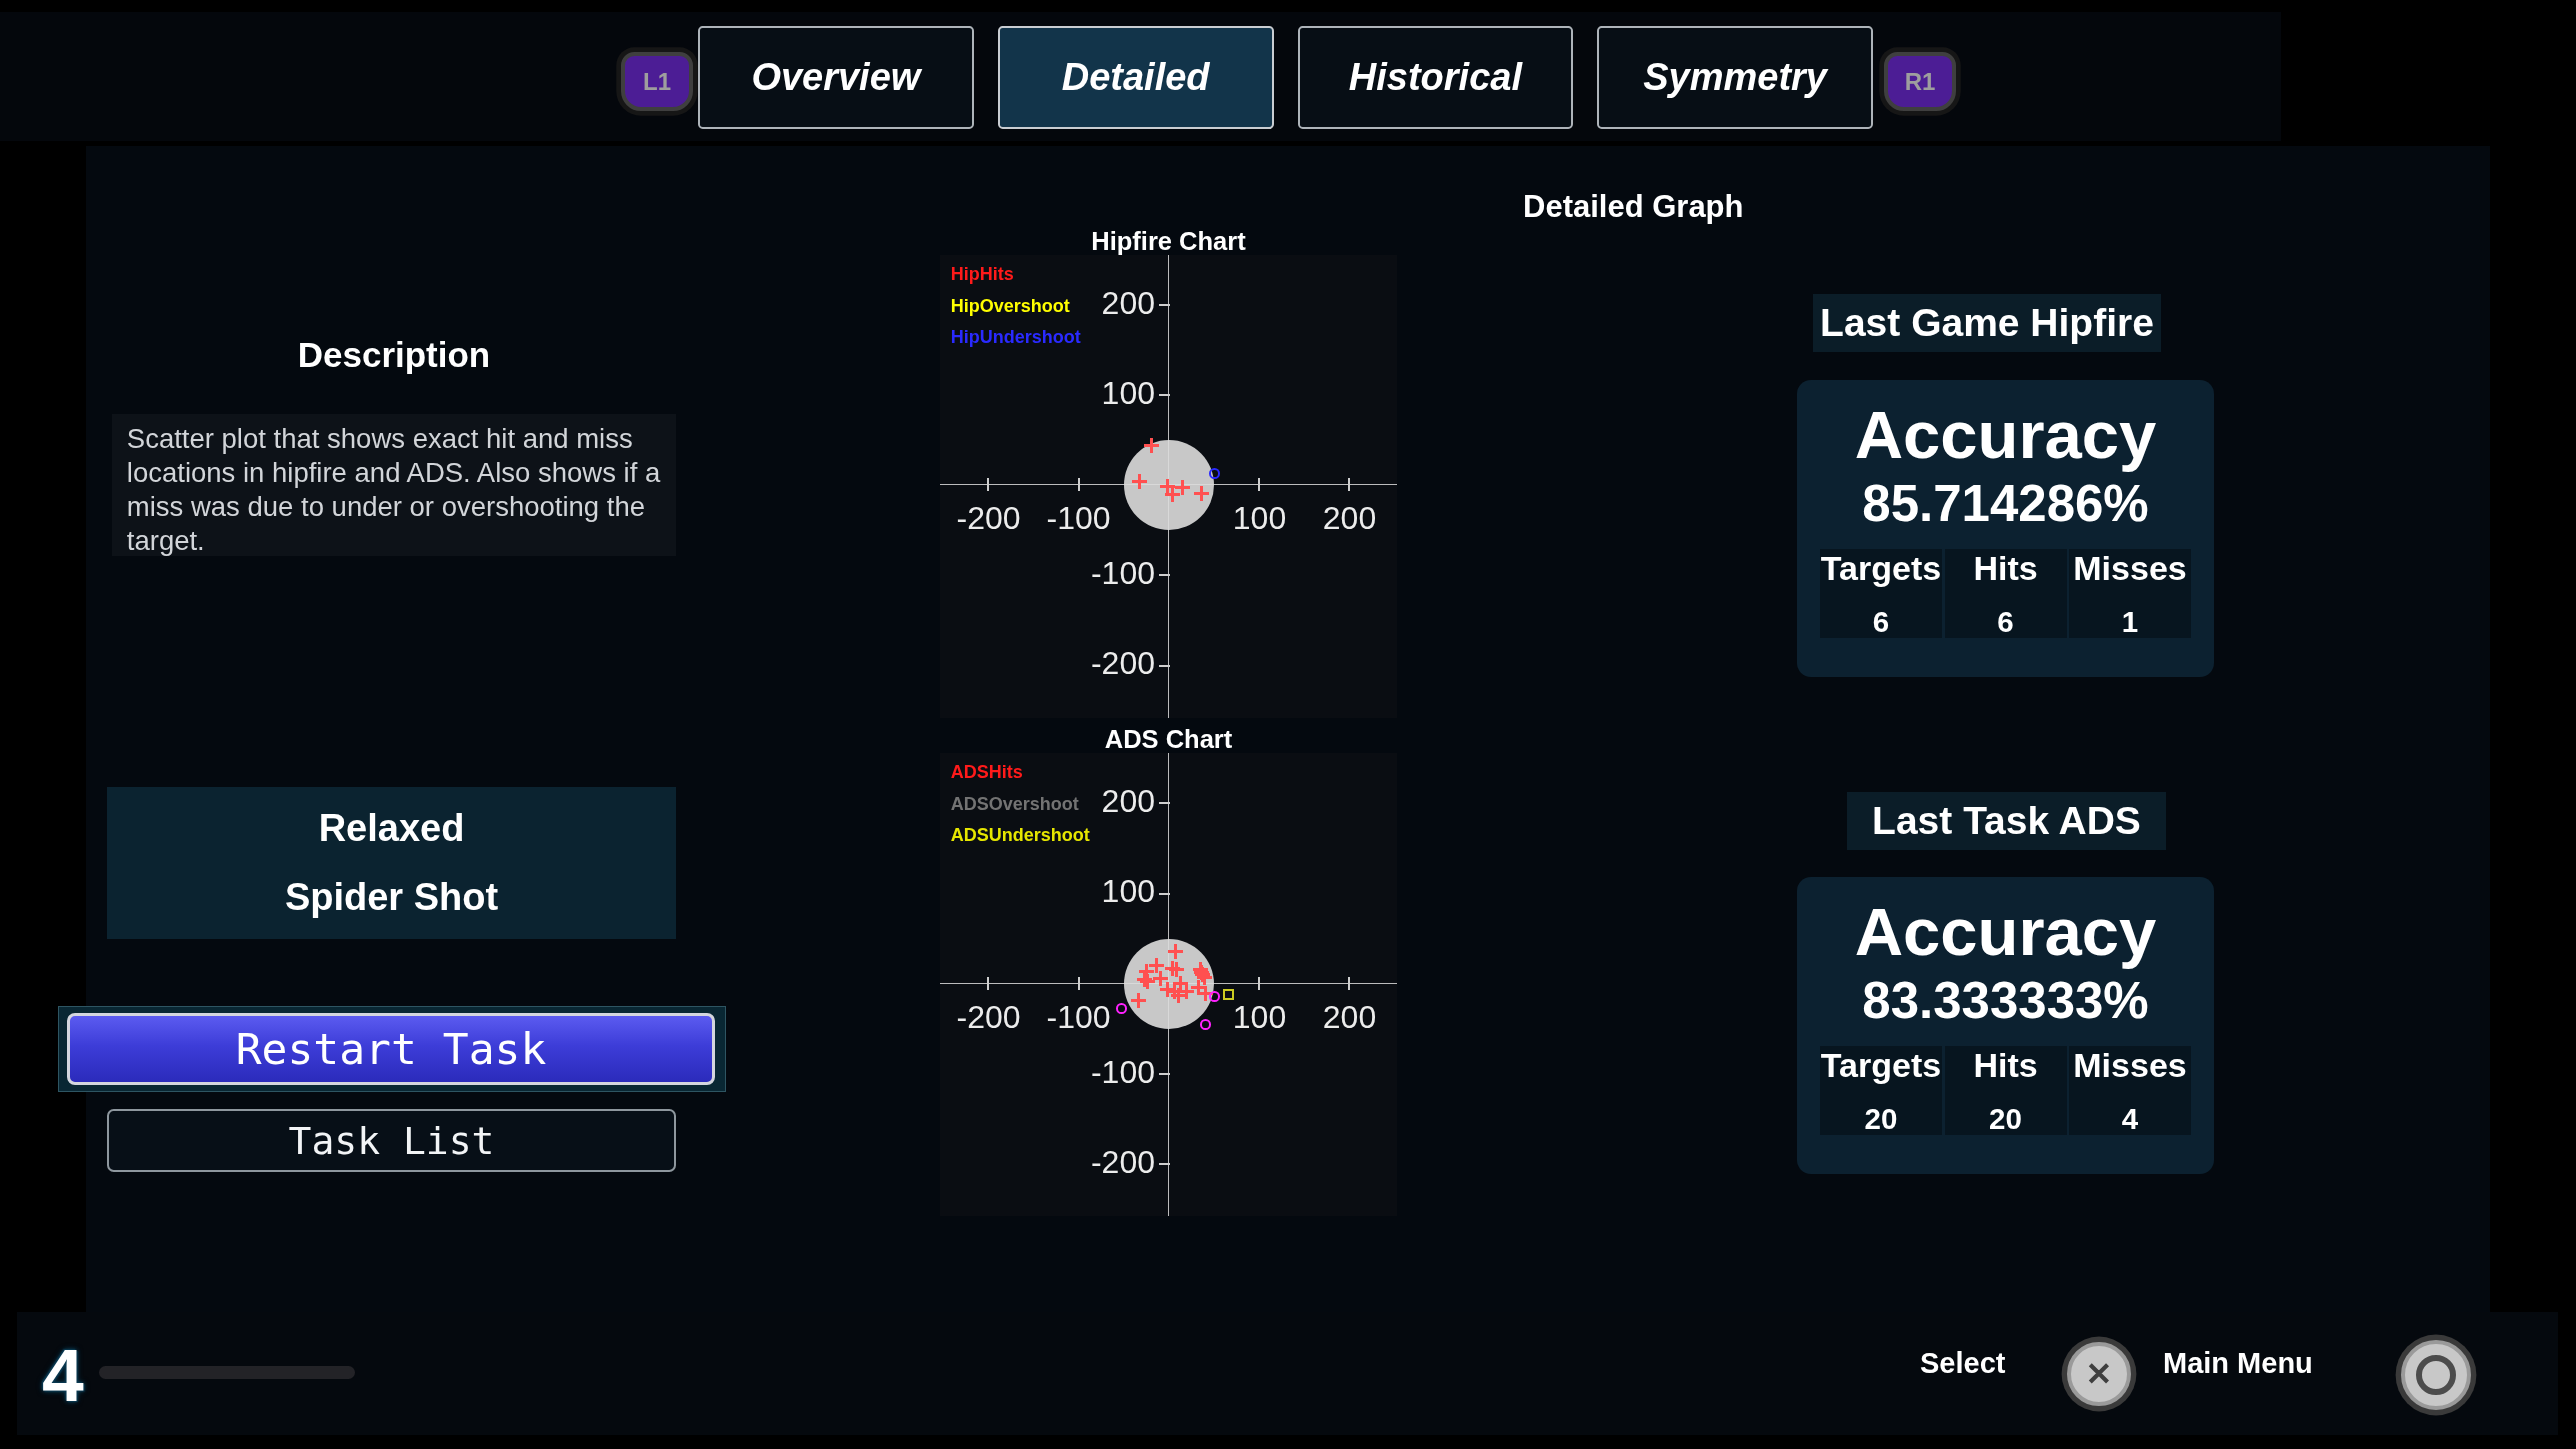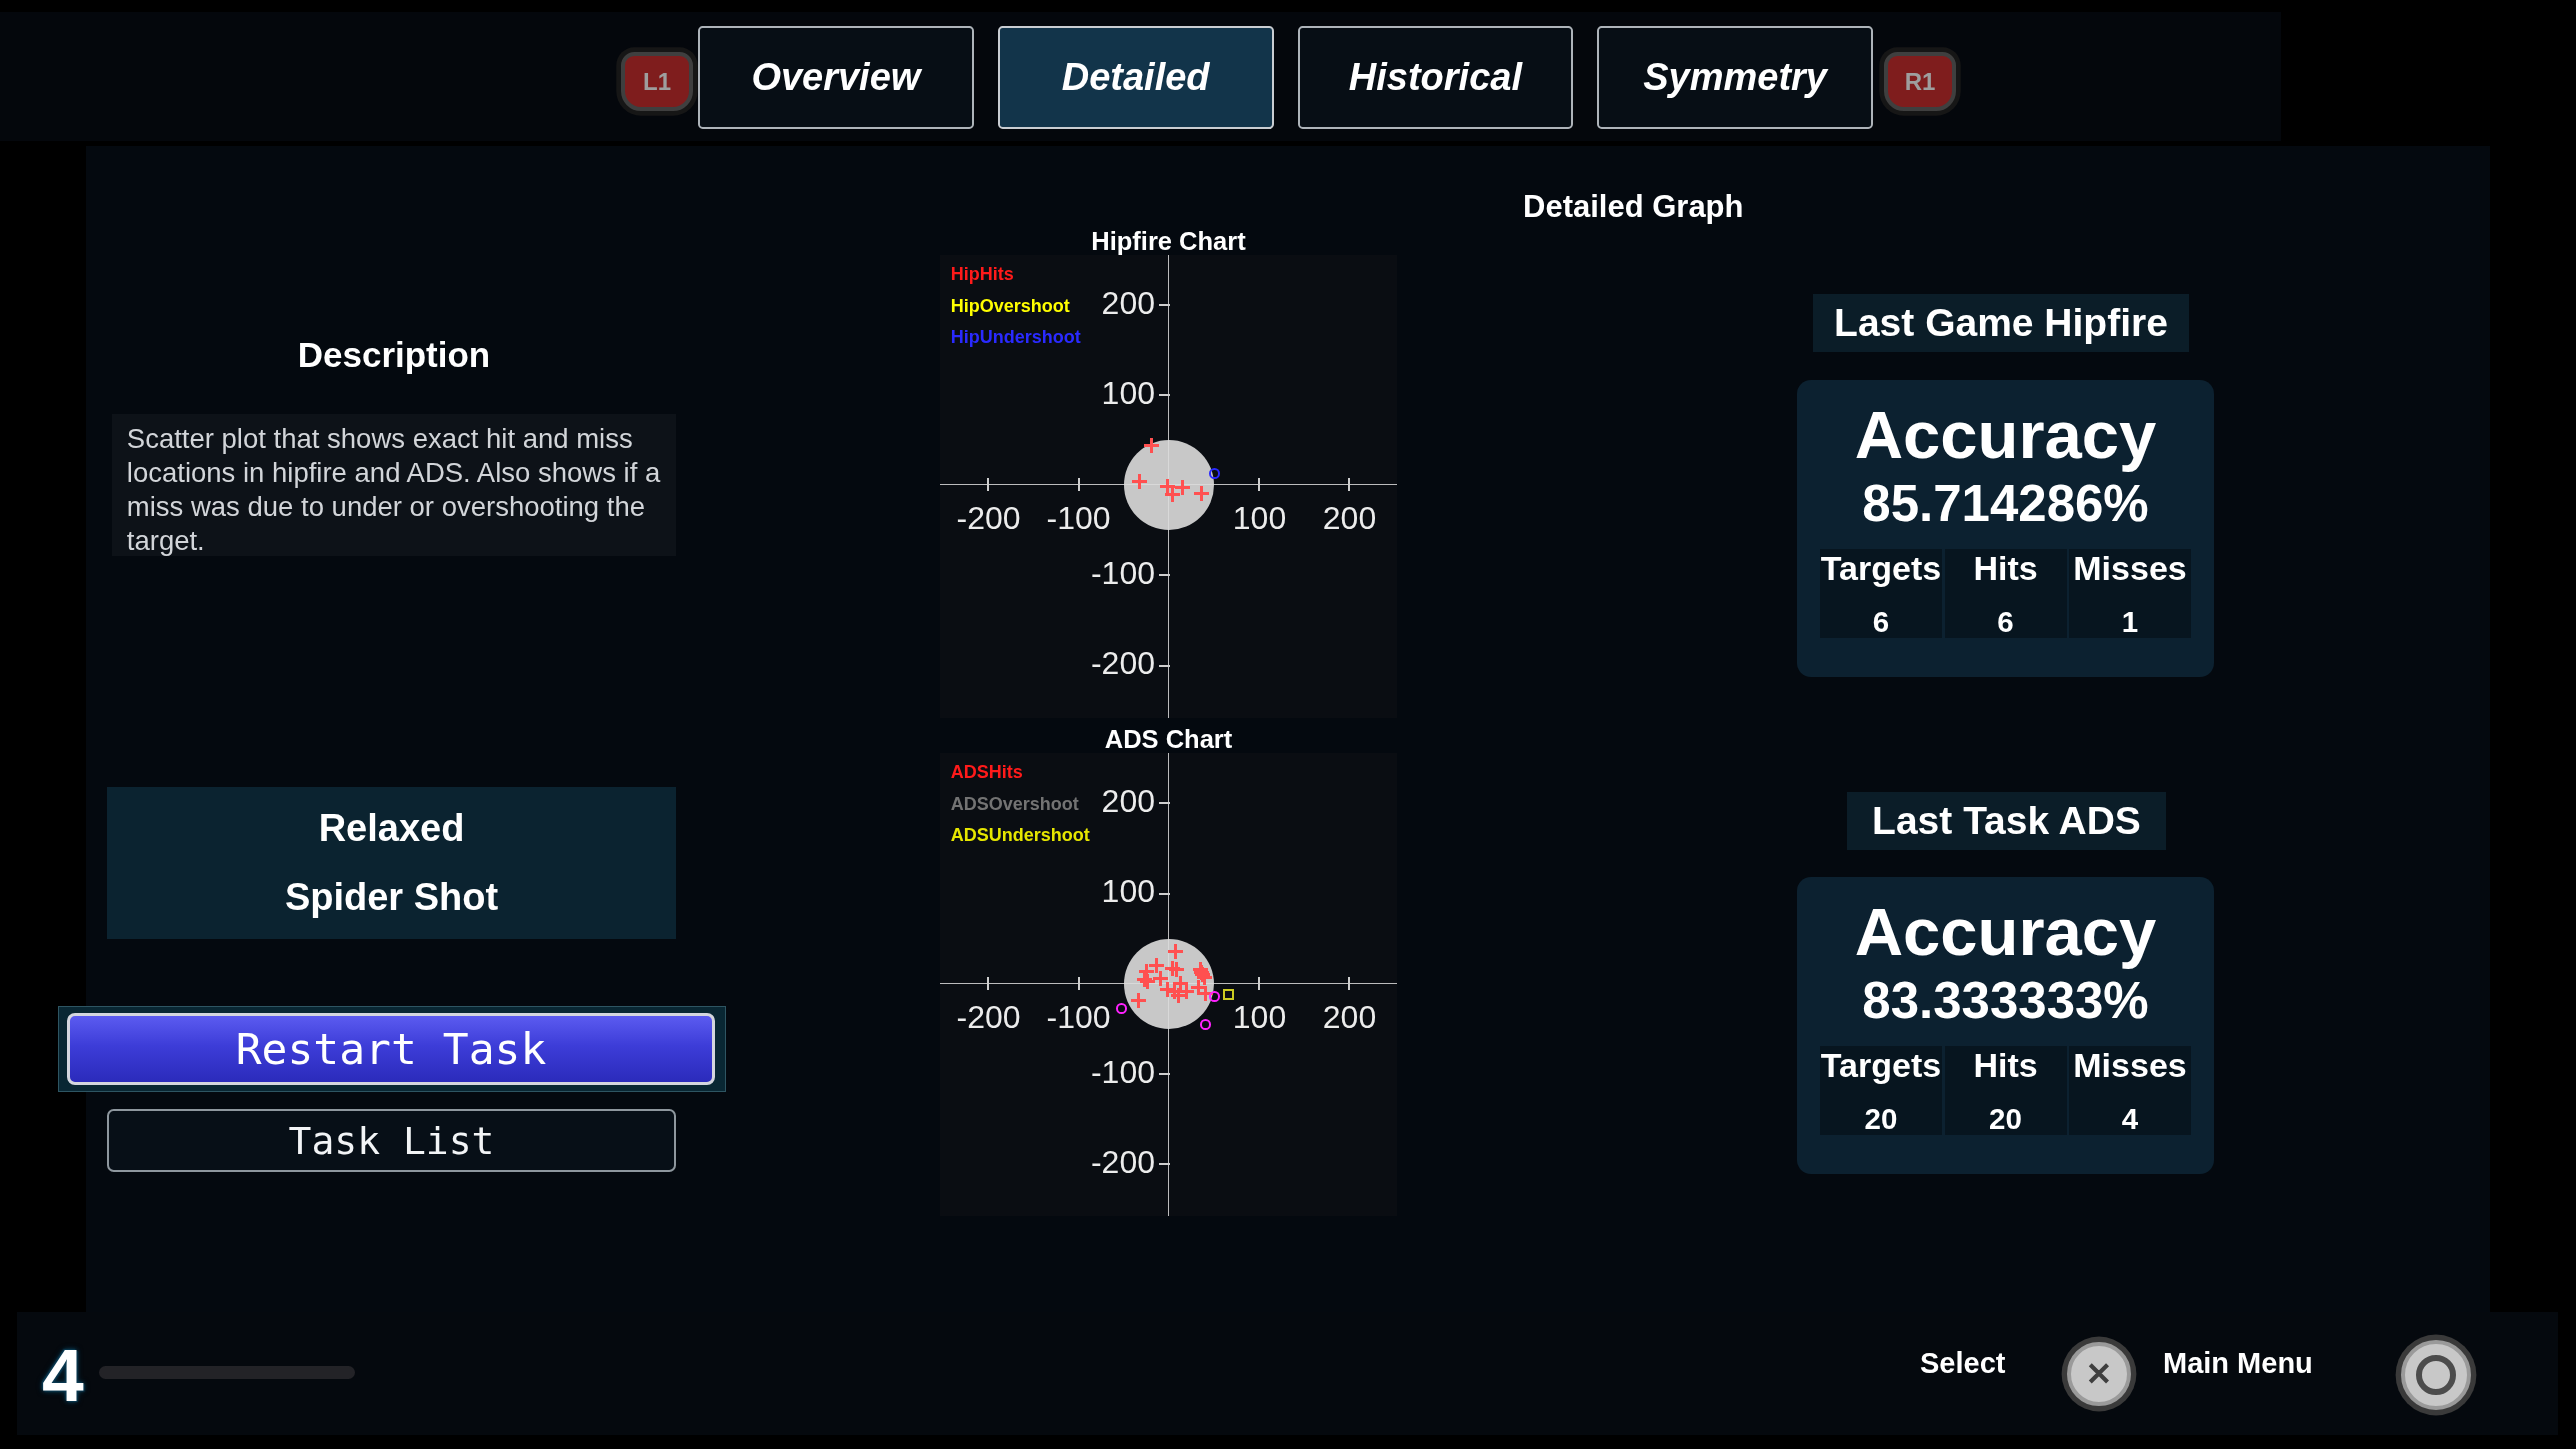--- a/index.html
+++ b/index.html
@@ -18,7 +18,7 @@
        display:flex;align-items:center;justify-content:center;
        font-size:38px;font-weight:bold;color:#fff;}
   .tab.active{background:#12344a;border-color:#c9cdd2;}
-  .shoulder{width:64px;height:51px;background:#7f1d1d;border:4.7px solid #3f3f3f;
+  .shoulder{width:64px;height:51px;background:#4c1d95;border:4.7px solid #3f3f3f;
        border-radius:13.4px 13.4px 20px 20px;box-shadow:0 0 0 4.7px #161616;
        display:flex;align-items:center;justify-content:center;
        font-size:24px;font-weight:bold;color:#9e9e9e;}

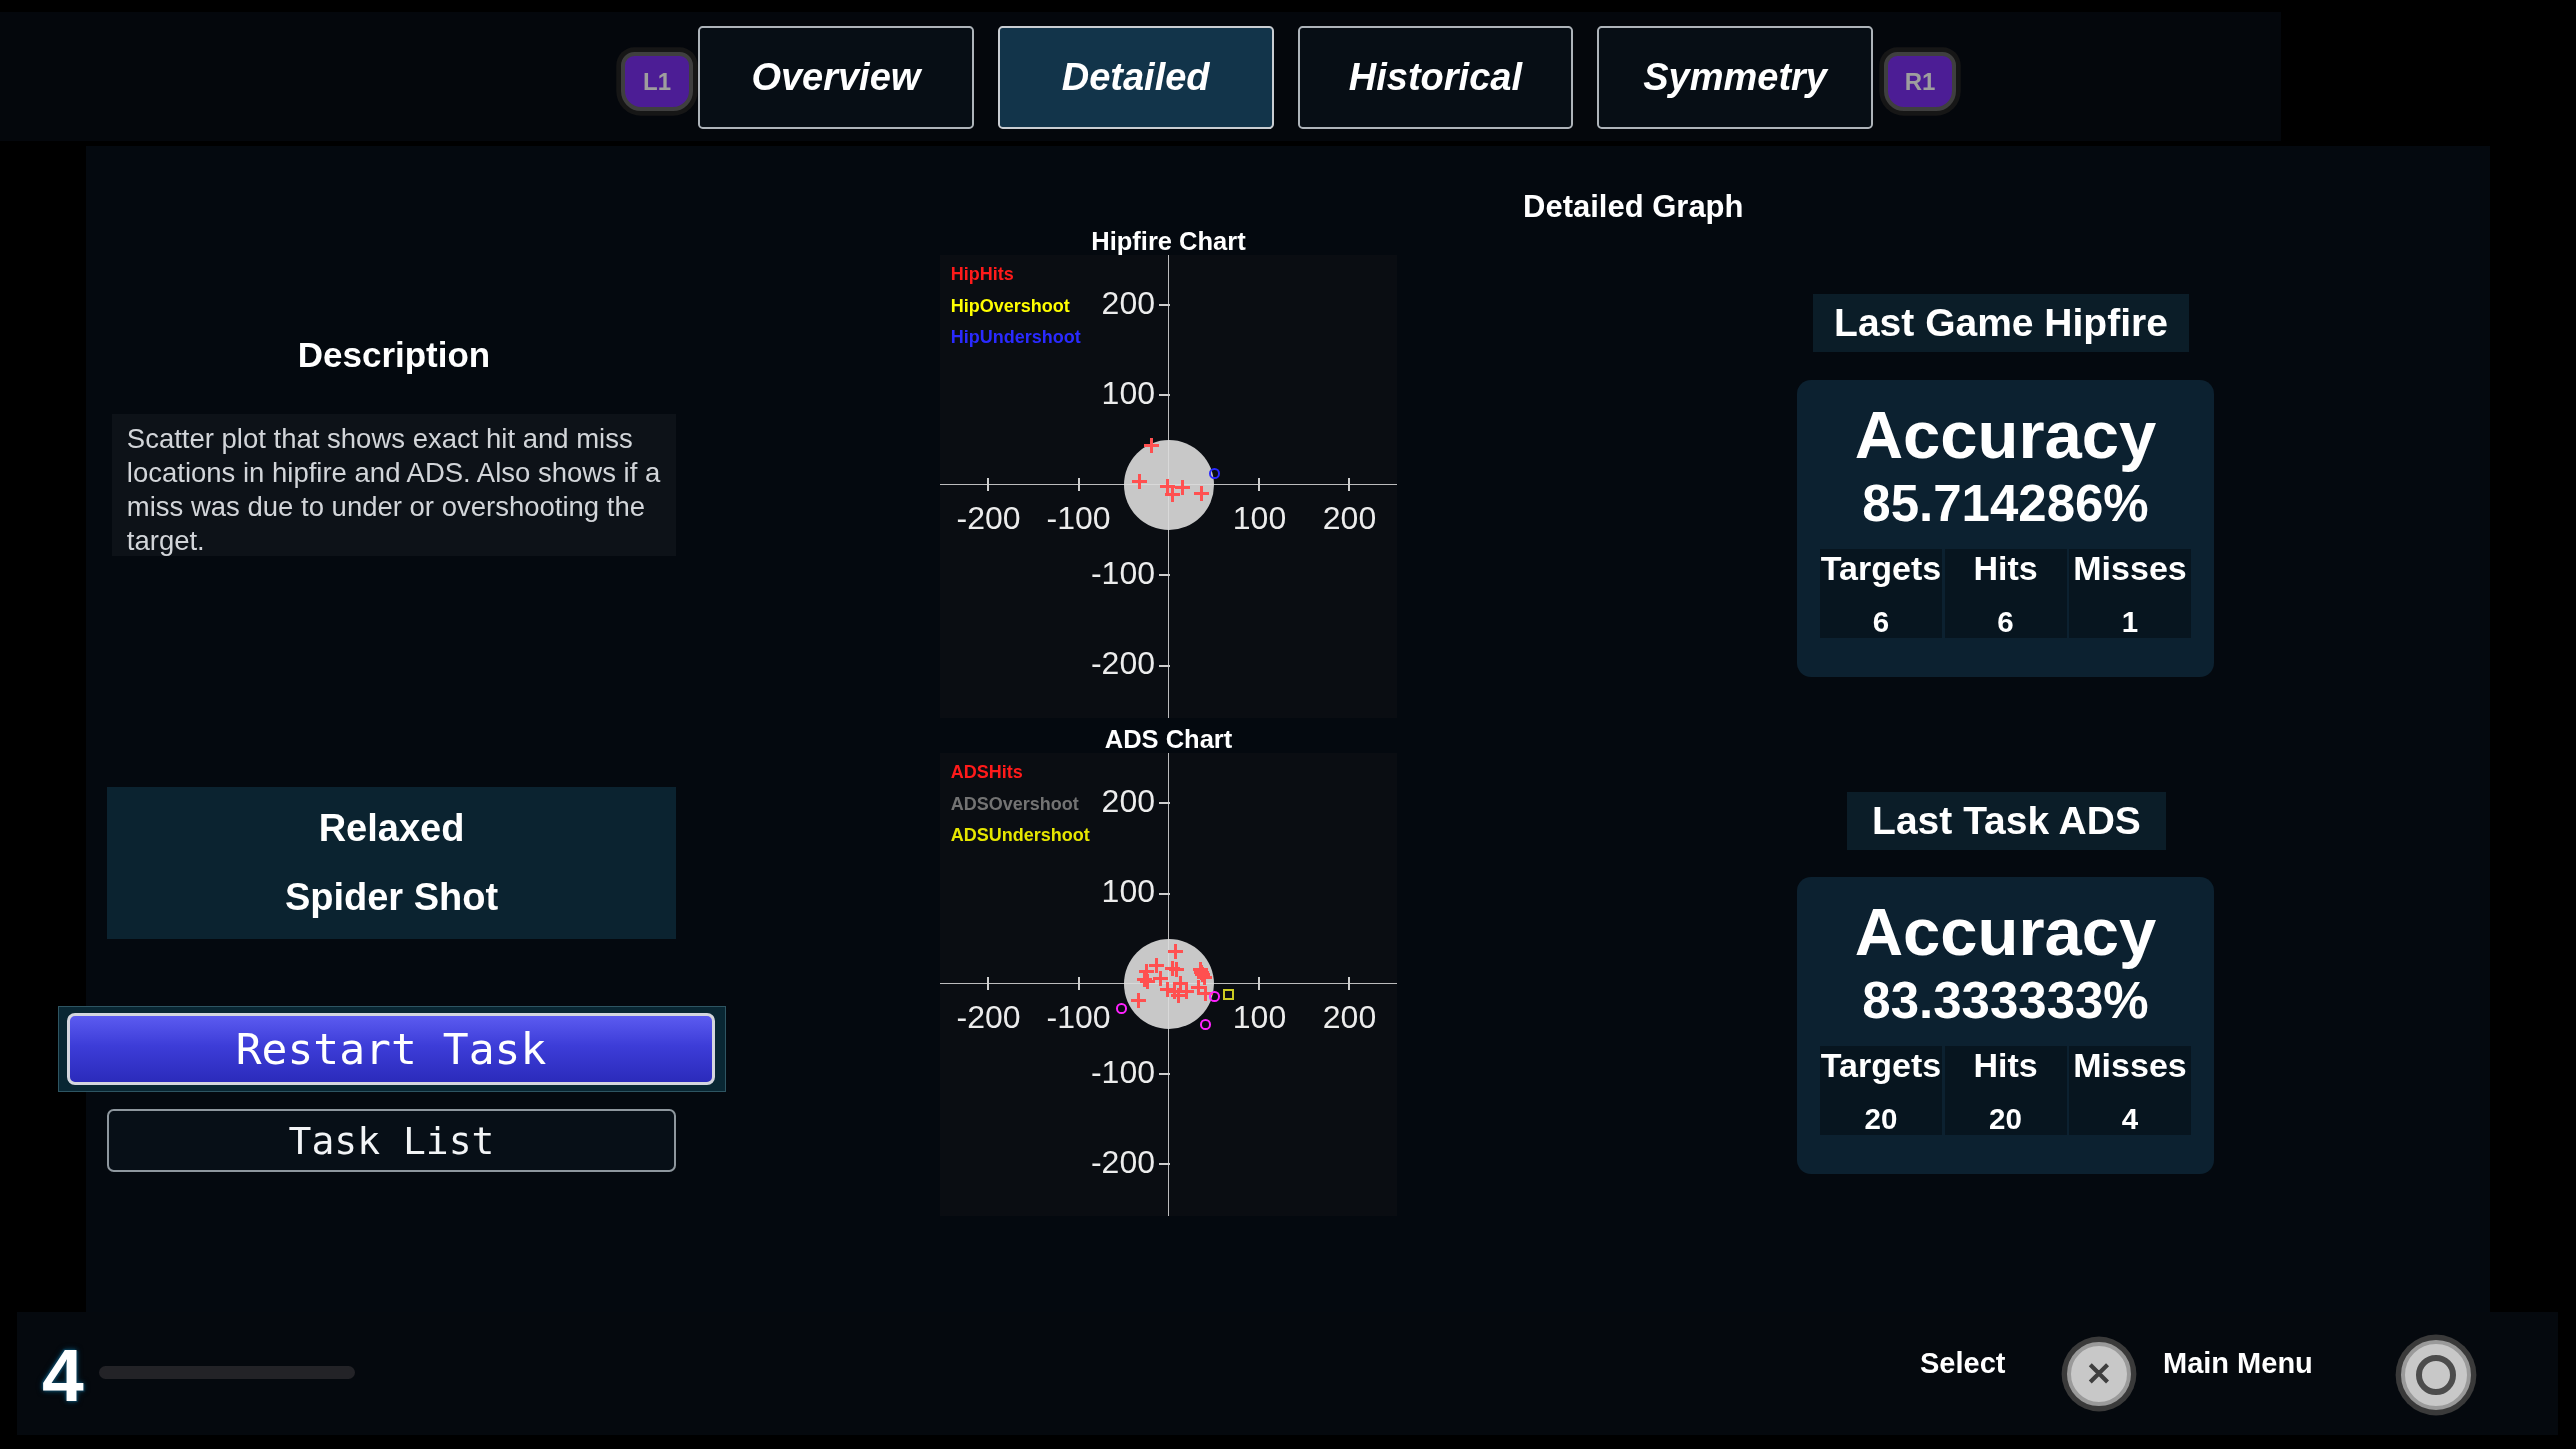--- a/index.html
+++ b/index.html
@@ -284,7 +284,7 @@
     <div class="marker marker-square" style="left: 283px; top: 236px; width: 10.7px; height: 10.7px; border-color: rgb(204, 204, 34);"></div>
   </div>
 
-<div class="abs hdr-strip" style="left:1813px;top:294px;width:376px;height:58px;">
+<div class="abs hdr-strip" style="left:1813px;top:294px;width:348px;height:58px;">
   <span>Last Game Hipfire</span>
 </div>
 <div class="abs stat-card" style="left:1797px;top:380px;">

